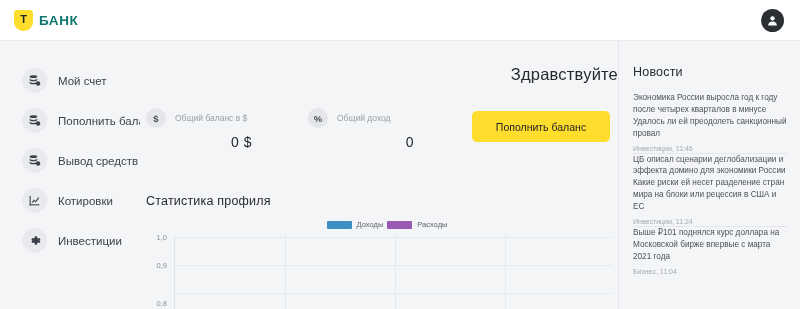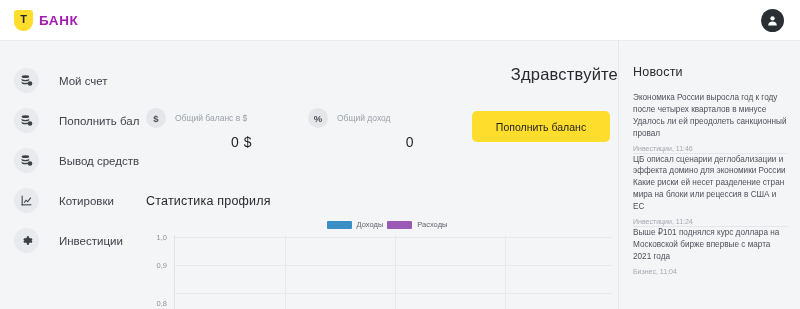--- a/index.html
+++ b/index.html
@@ -30,7 +30,7 @@
     line-height: 1; padding-bottom: 2px;
   }
   .logo-word {
-    font-size: 13.5px; font-weight: 700; color: #a21caf;
+    font-size: 13.5px; font-weight: 700; color: #0f766e;
     letter-spacing: 0.6px;
   }
   .avatar {

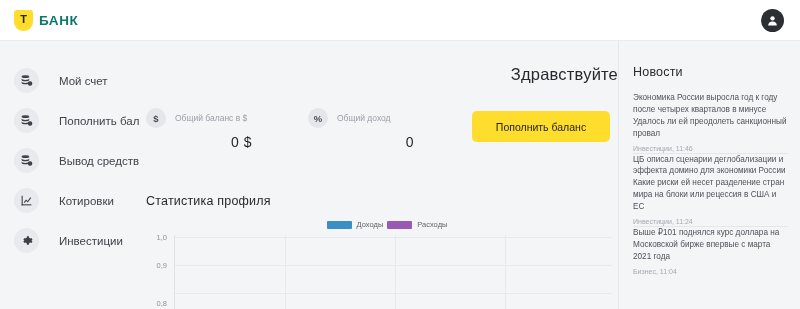--- a/index.html
+++ b/index.html
@@ -49,8 +49,8 @@
     padding-top: 26px;
   }
   .side-item {
-    display: flex; align-items: center; gap: 20px;
-    height: 27px; margin-bottom: 13px; padding-left: 14px;
+    display: flex; align-items: center; gap: 11px;
+    height: 27px; margin-bottom: 13px; padding-left: 22px;
     cursor: pointer;
   }
   .side-icon {

